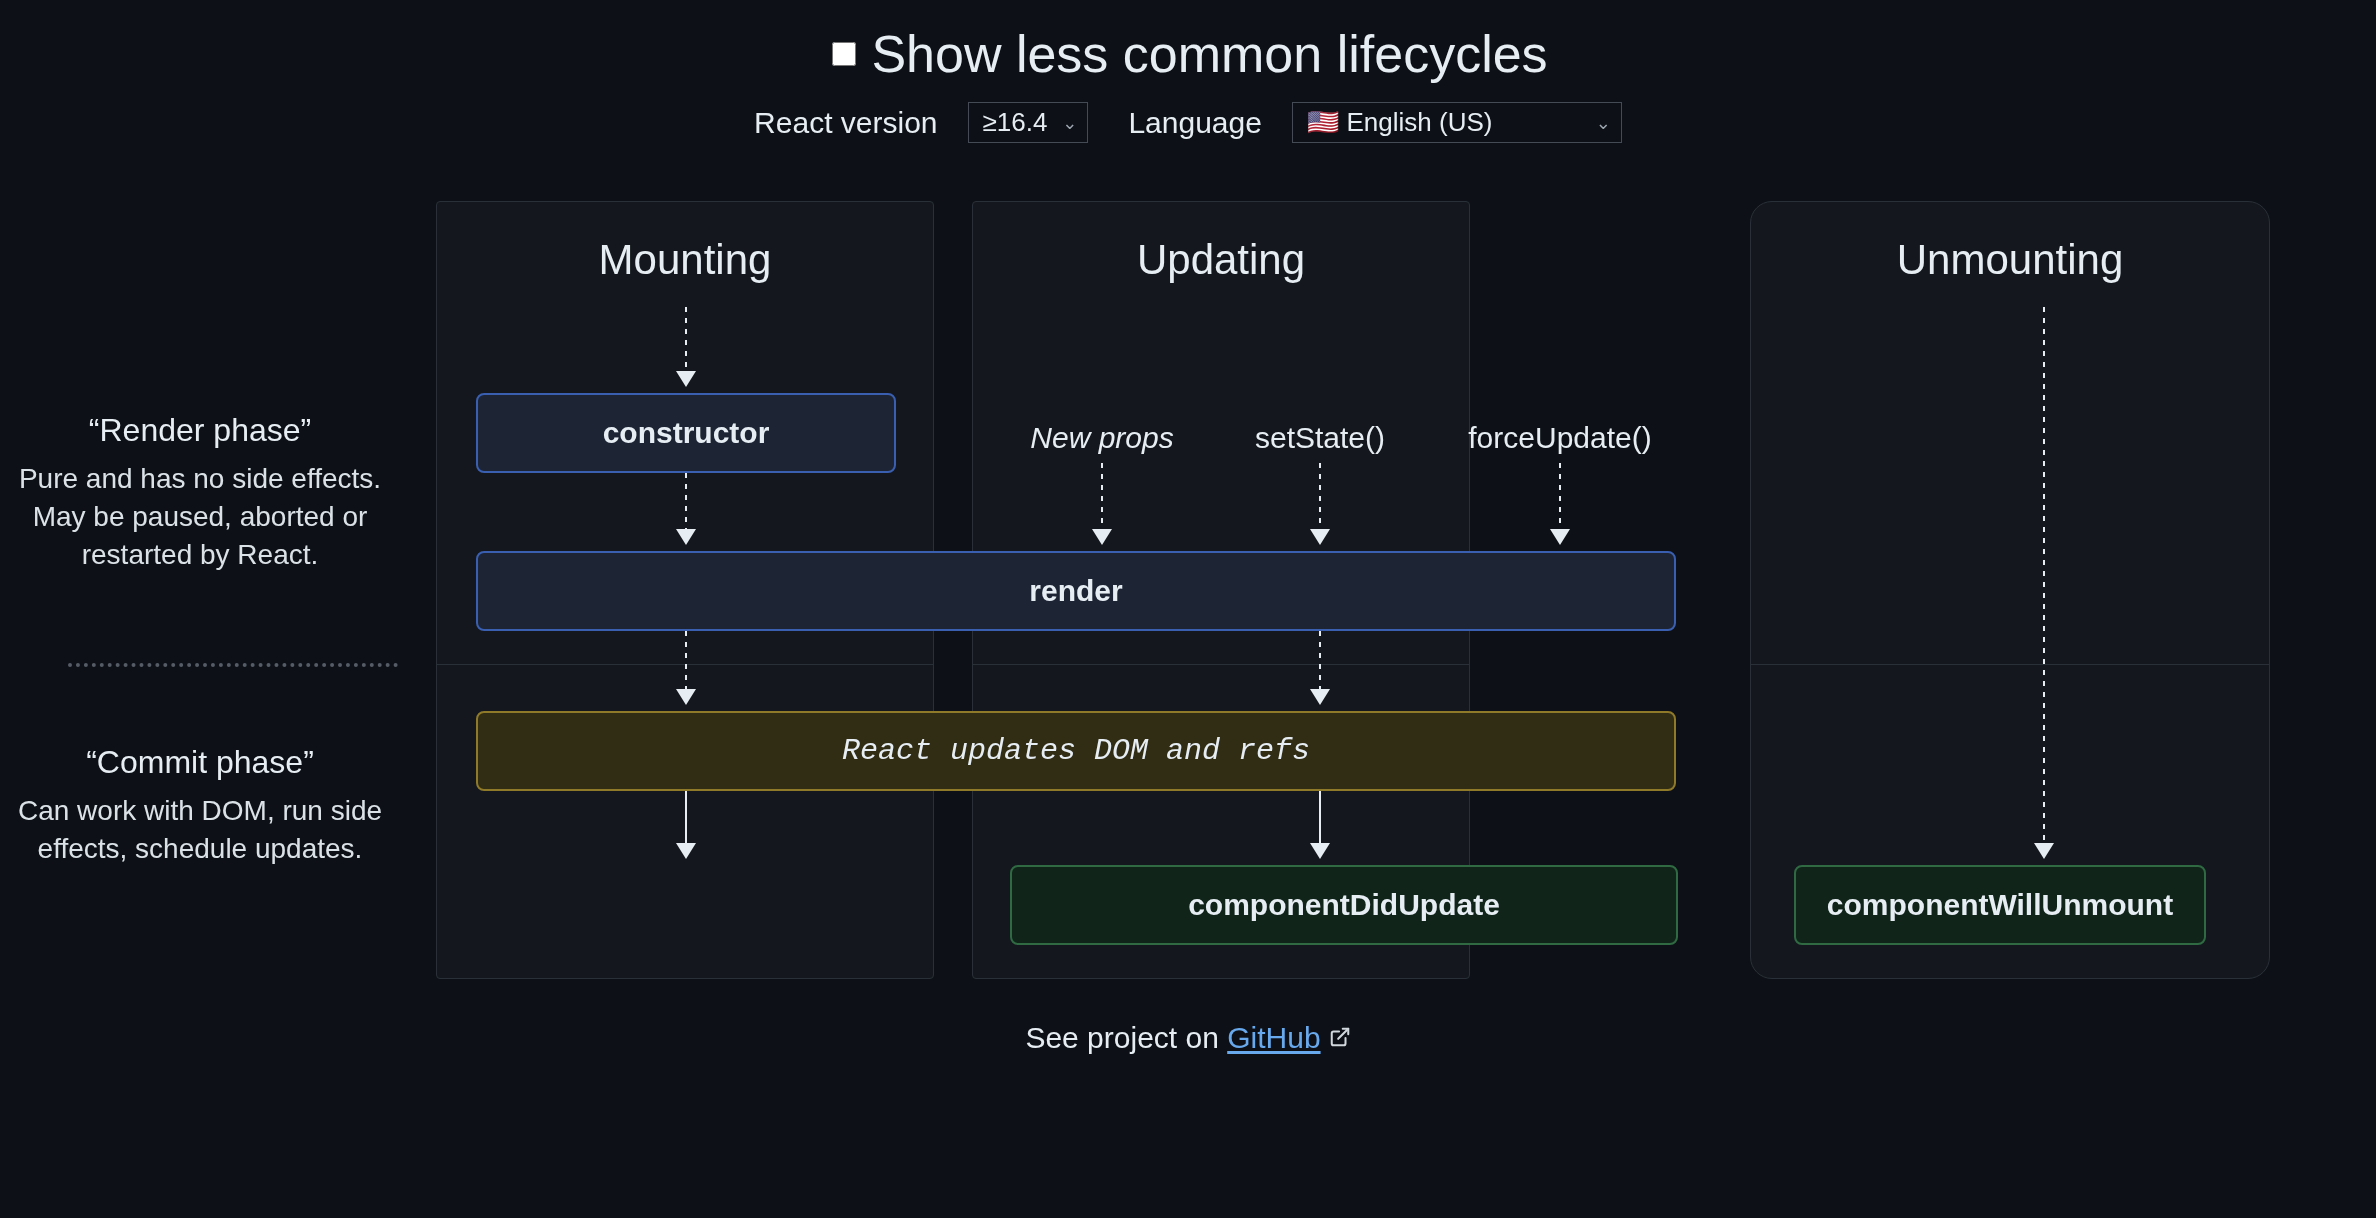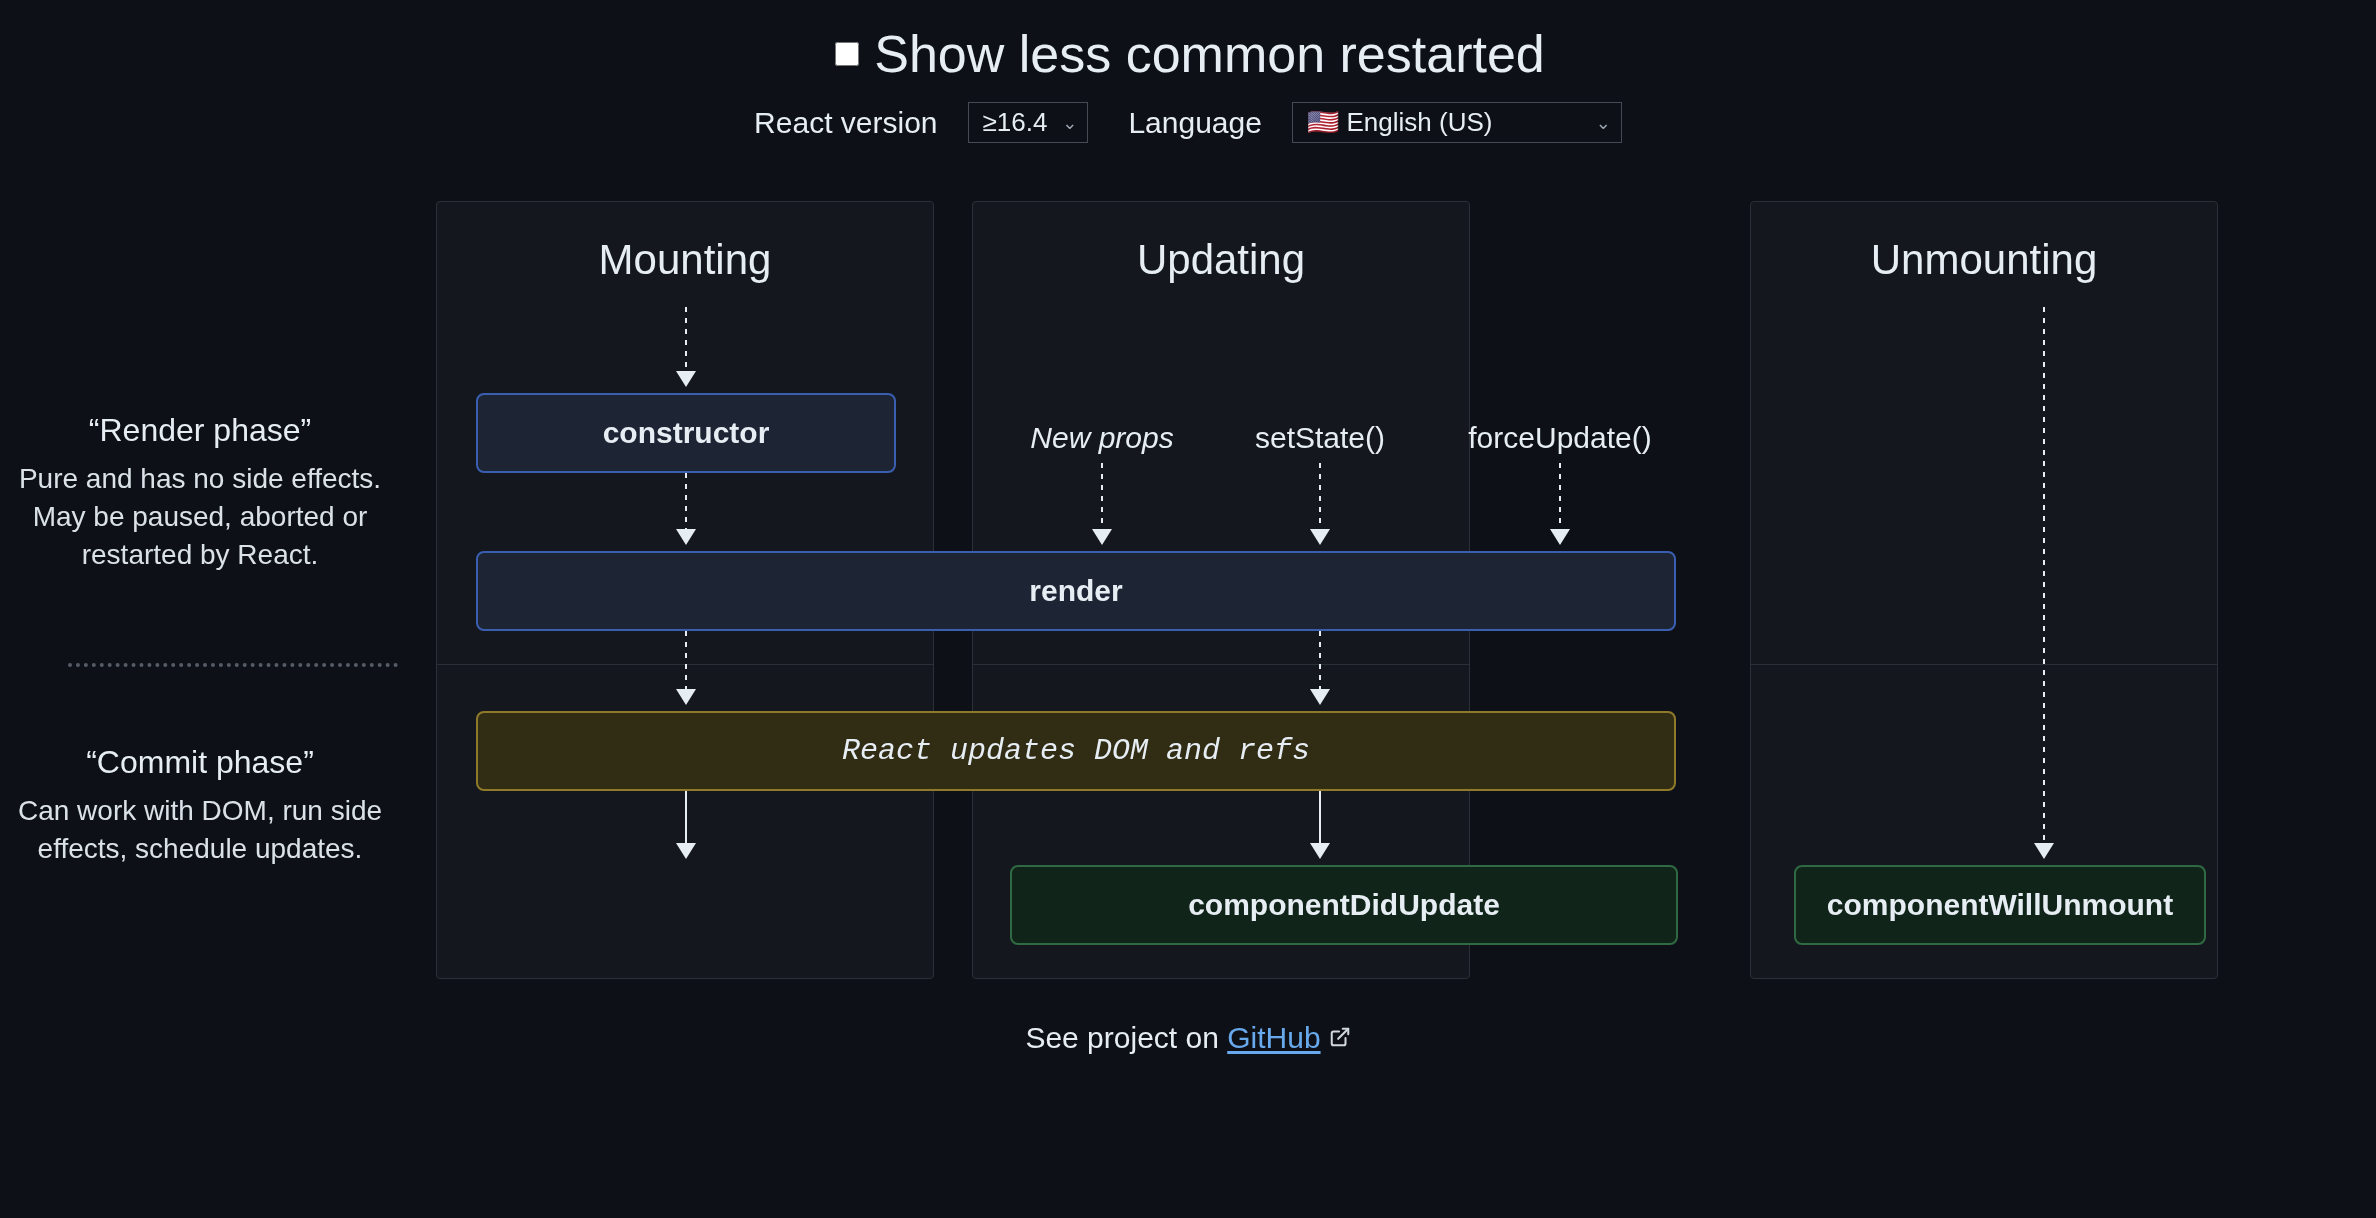--- a/index.html
+++ b/index.html
@@ -161,7 +161,7 @@
 
   <div class="toggle-row">
     <input type="checkbox" id="toggle-lc" style="">
-    <label for="toggle-lc">Show less common restarted</label>
+    <label for="toggle-lc">Show less common lifecycles</label>
   </div>
 
   <div class="selectors">

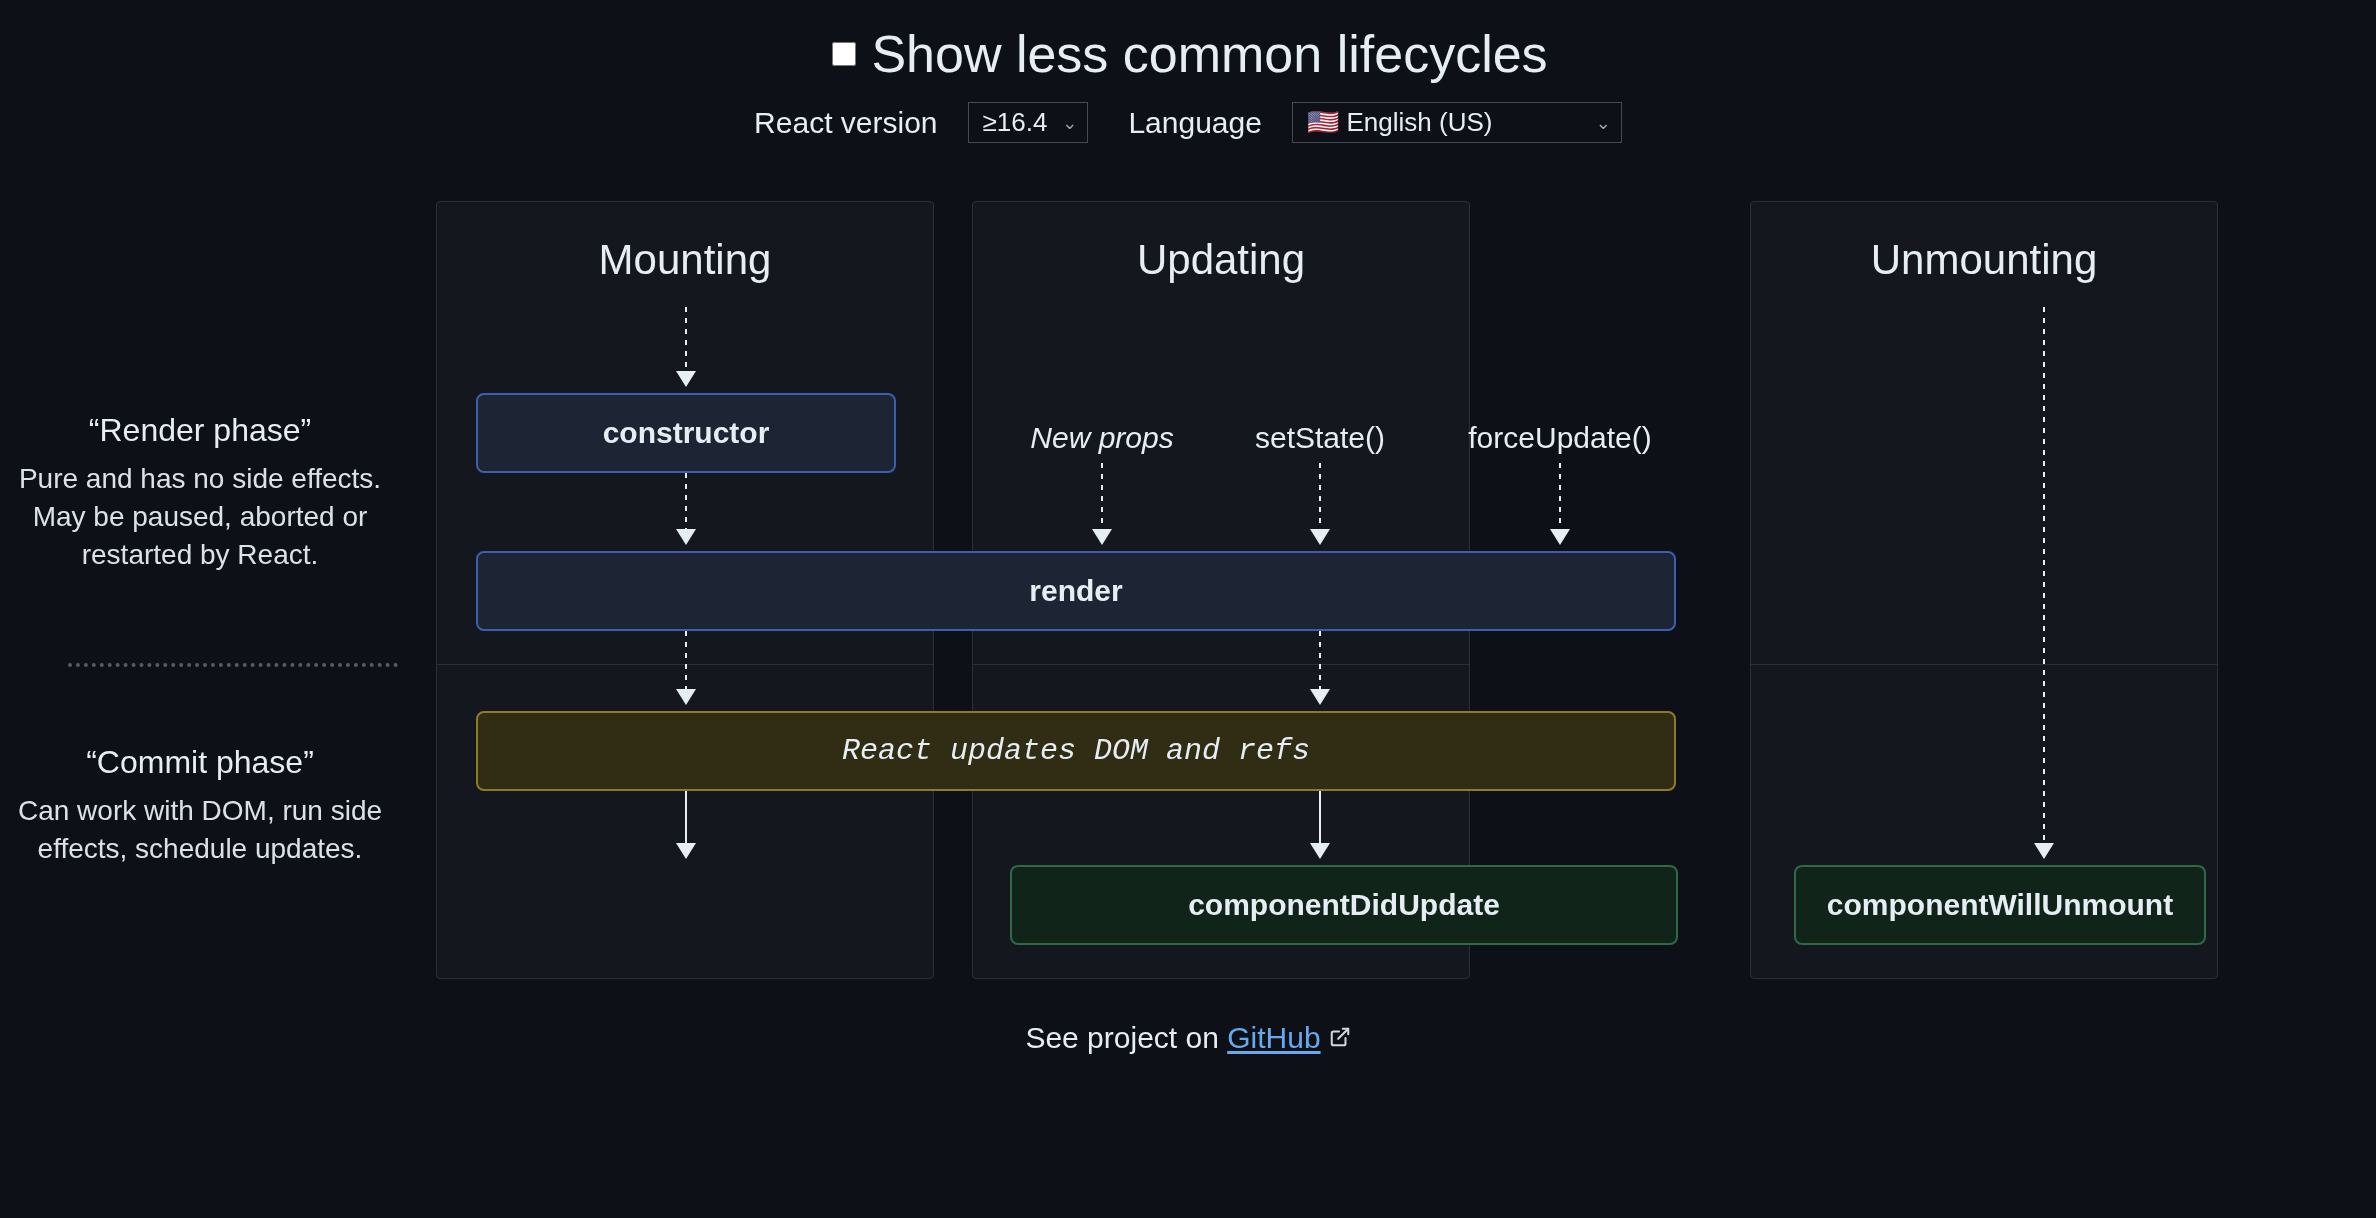--- a/index.html
+++ b/index.html
@@ -112,7 +112,7 @@
   }
   .col.mounting    { left: 436px; }
   .col.updating    { left: 972px; }
-  .col.unmounting  { left: 1750px; width: 468px; }
+  .col.unmounting  { left: 1750px; width: 520px; border-radius: 22px; }
   .col-heading {
     position: absolute; top: 34px; left: 0; right: 0;
     text-align: center;

